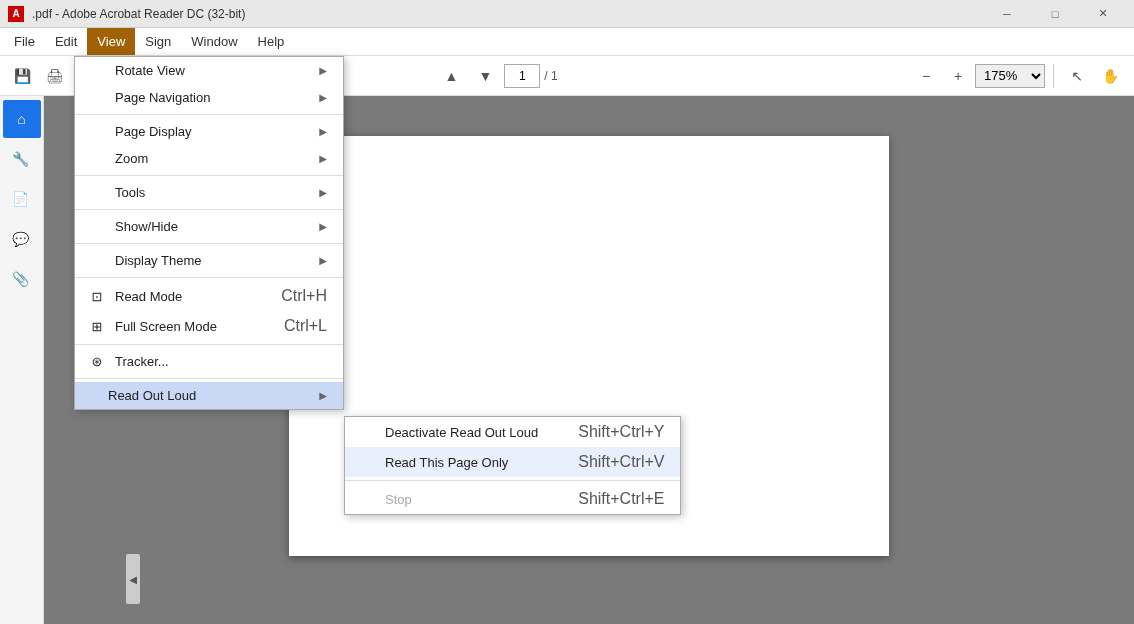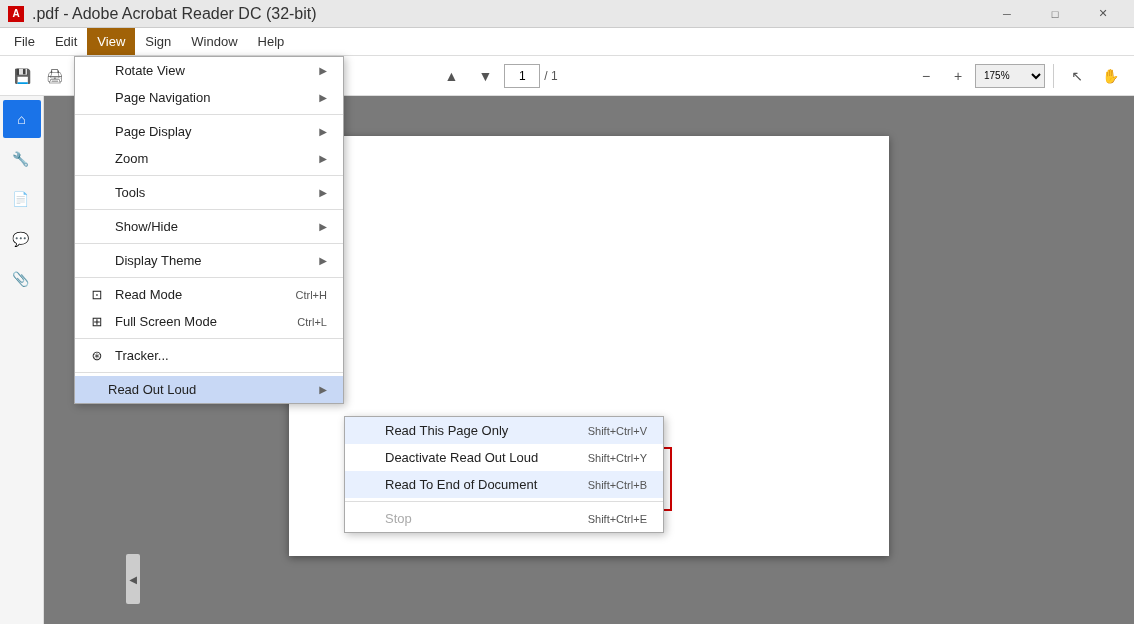--- a/index.html
+++ b/index.html
@@ -35,7 +35,7 @@
       font-weight: bold;
     }
     .title-bar-text {
-      font-size: 16px;
+      font-size: 12px;
       color: #333;
     }
     .title-bar-controls {

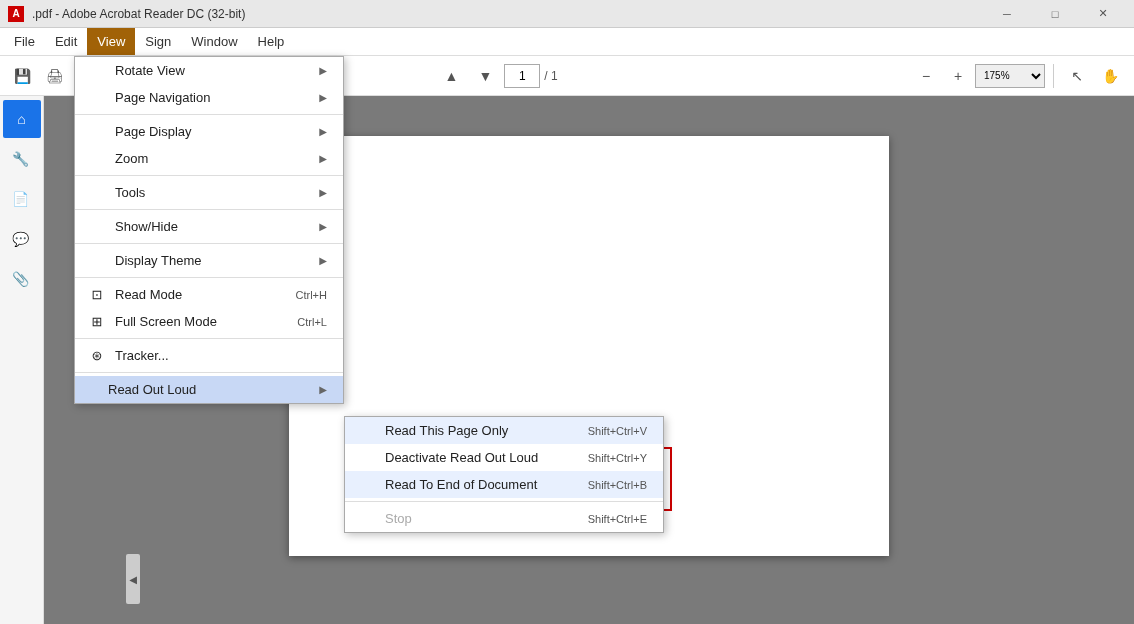--- a/index.html
+++ b/index.html
@@ -132,7 +132,7 @@
     }
     .zoom-select {
       height: 24px;
-      font-size: 10px;
+      font-size: 13px;
       border: 1px solid #aaa;
       padding: 0 4px;
       width: 70px;

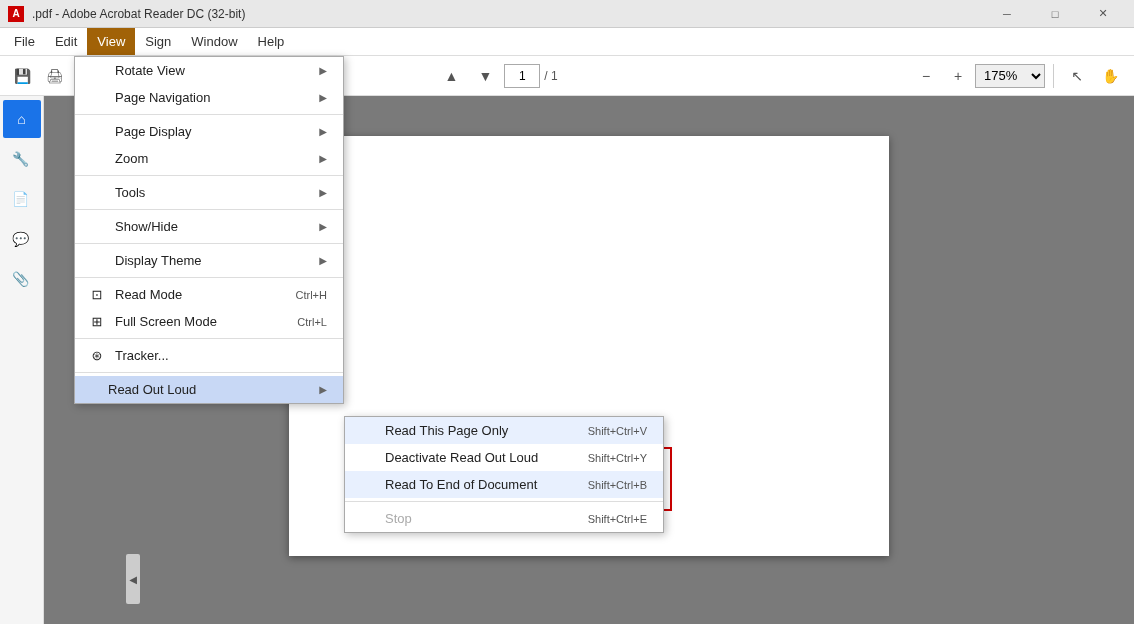--- a/index.html
+++ b/index.html
@@ -229,7 +229,7 @@
       margin-left: auto;
       padding-left: 40px;
       color: #555;
-      font-size: 11px;
+      font-size: 16px;
     }
     .dropdown-item .arrow {
       margin-left: auto;

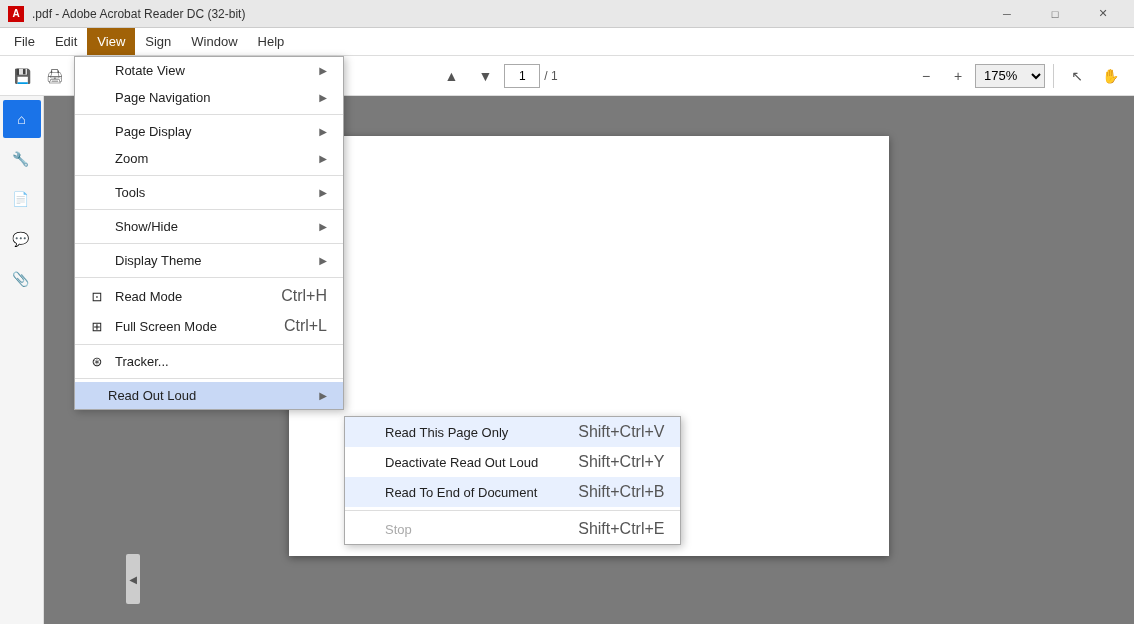--- a/index.html
+++ b/index.html
@@ -406,14 +406,14 @@
 
 <div class="dropdown-menu submenu" style="left: 344px; top: 416px; min-width: 320px;">
 
+  <div class="dropdown-item">
+    <span>Deactivate Read Out Loud</span>
+    <span class="shortcut">Shift+Ctrl+Y</span>
+  </div>
   <div class="dropdown-item" style="background:#e8f0fe;">
     <span>Read This Page Only</span>
     <span class="shortcut">Shift+Ctrl+V</span>
   </div>
-  <div class="dropdown-item">
-    <span>Deactivate Read Out Loud</span>
-    <span class="shortcut">Shift+Ctrl+Y</span>
-  </div>
   <div class="dropdown-item" style="background:#e8f0fe;">
     <span>Read To End of Document</span>
     <span class="shortcut">Shift+Ctrl+B</span>

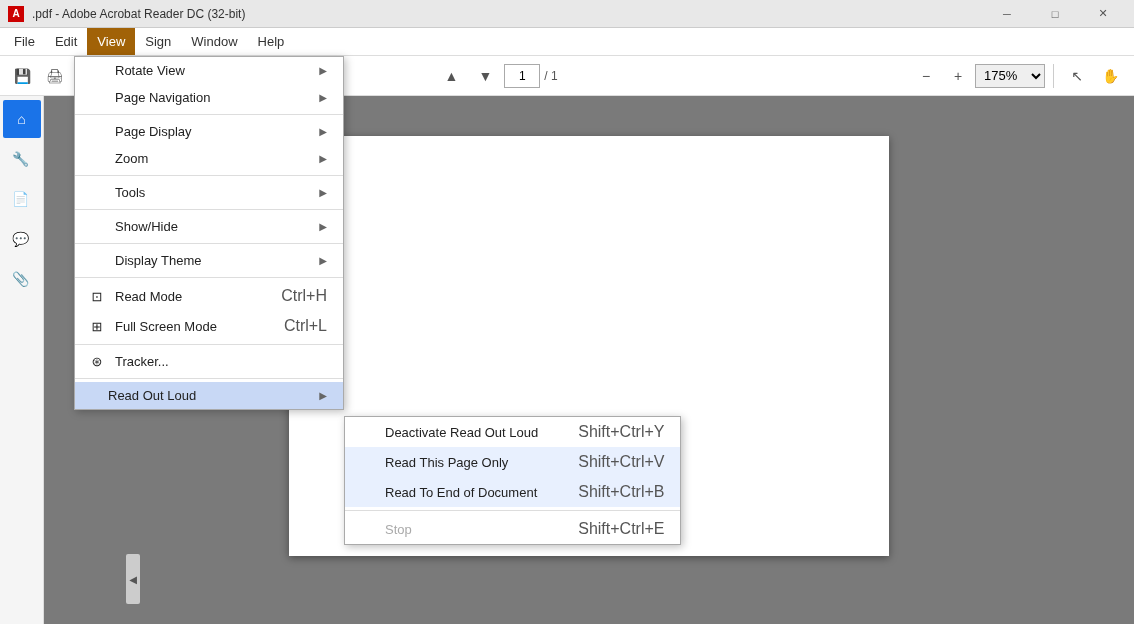--- a/index.html
+++ b/index.html
@@ -414,10 +414,6 @@
     <span>Read This Page Only</span>
     <span class="shortcut">Shift+Ctrl+V</span>
   </div>
-  <div class="dropdown-item" style="background:#e8f0fe;">
-    <span>Read To End of Document</span>
-    <span class="shortcut">Shift+Ctrl+B</span>
-  </div>
   <div class="dropdown-separator"></div>
   <div class="dropdown-item disabled">
     <span>Stop</span>

